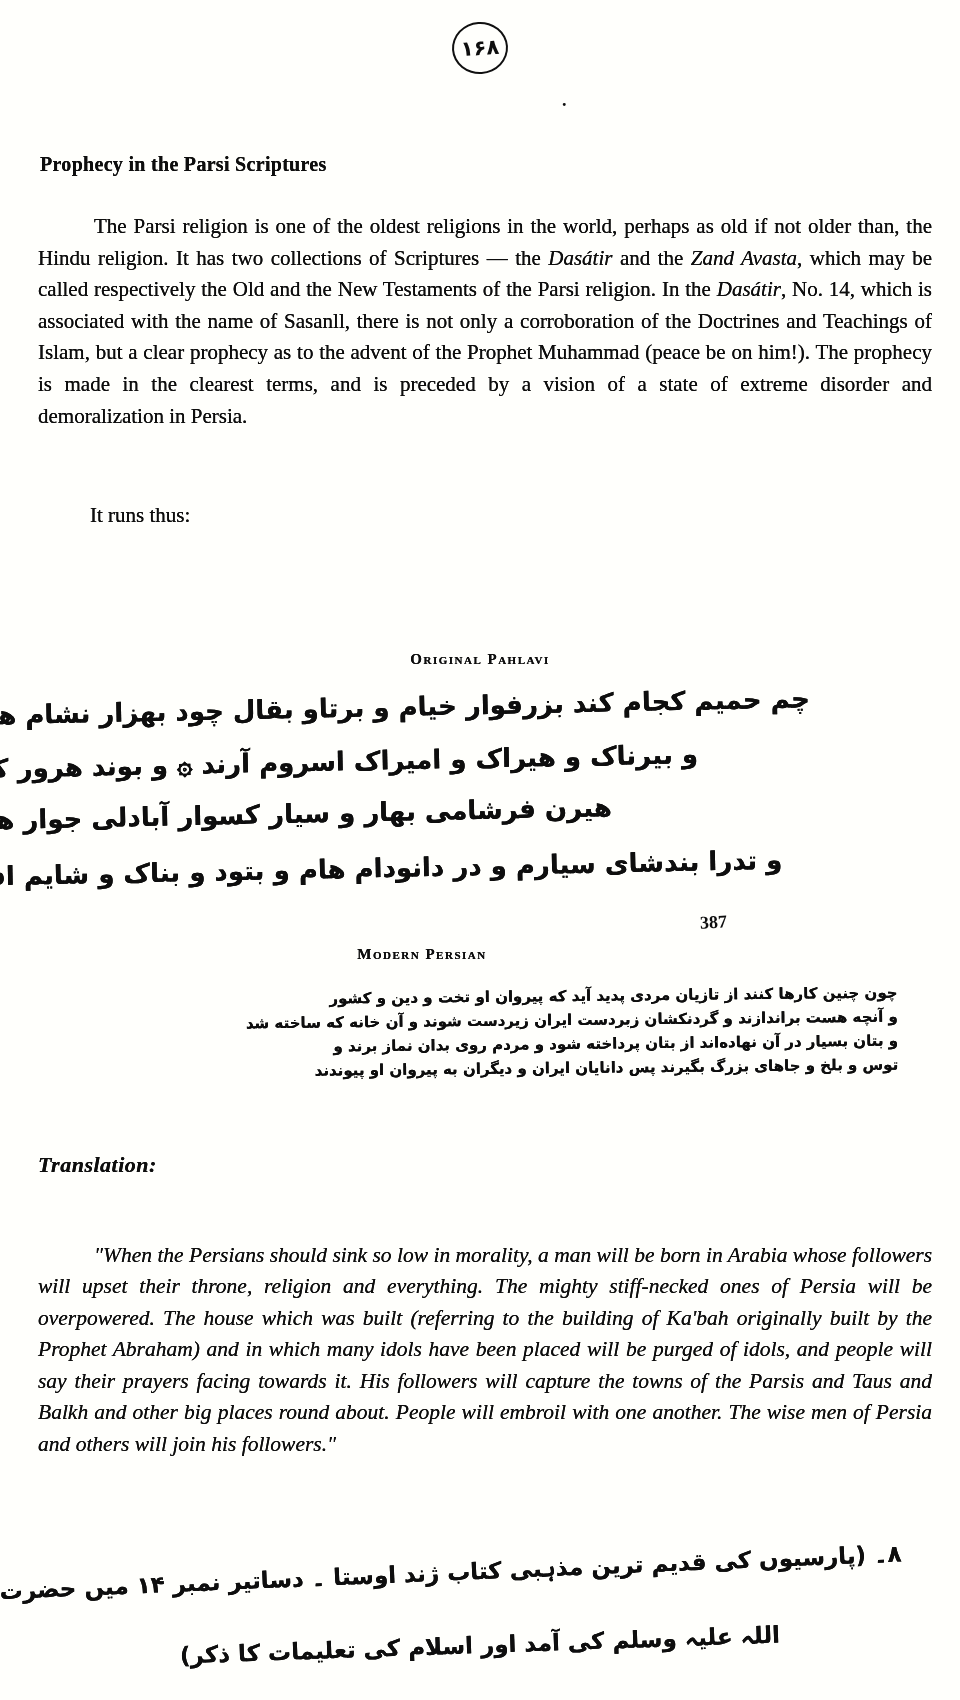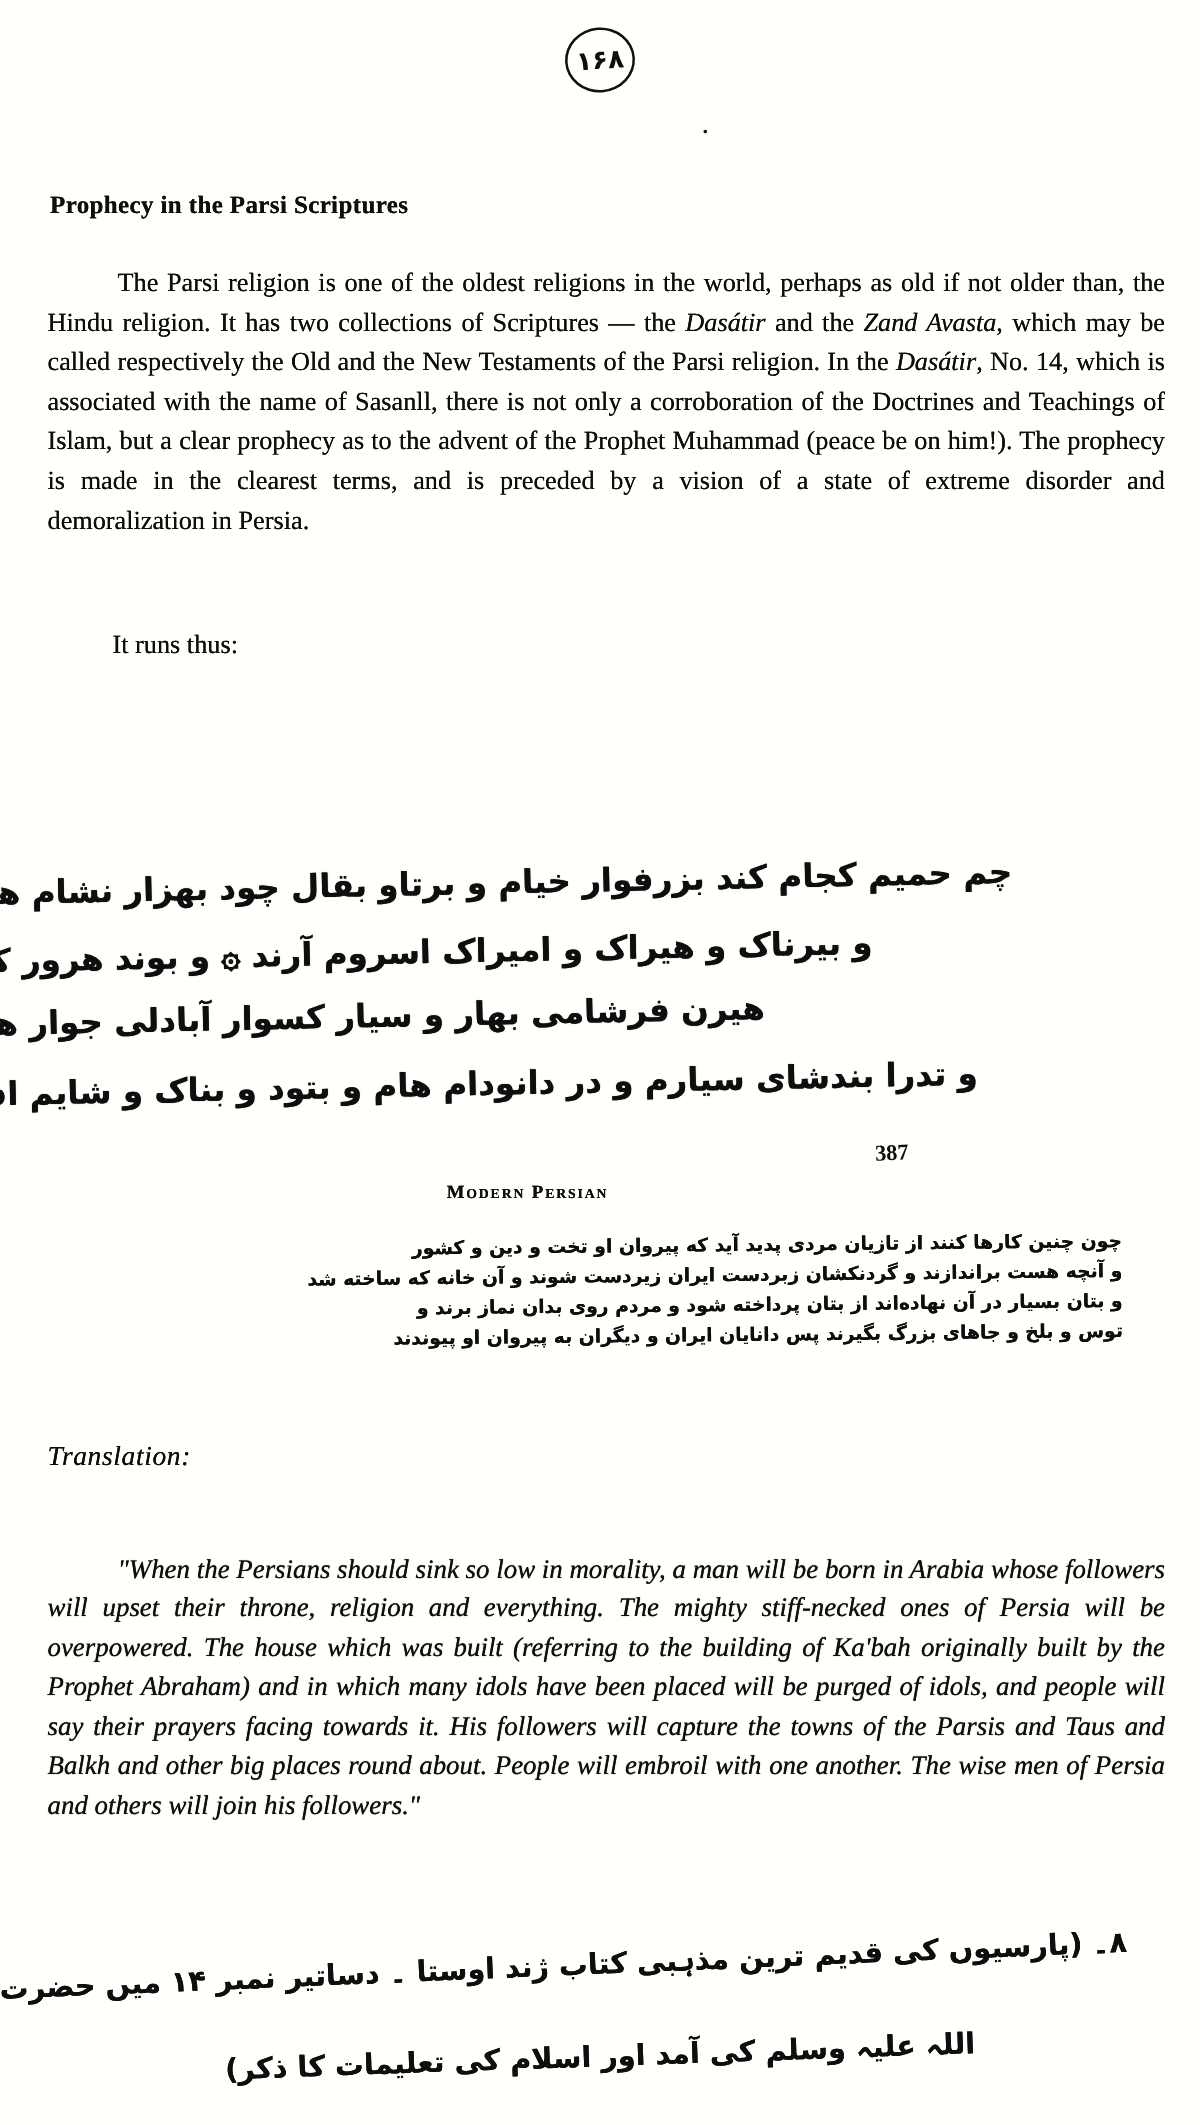--- a/index.html
+++ b/index.html
@@ -120,6 +120,7 @@
 
   <div class="runs-thus">It runs thus:</div>
 
+  <div class="sc-heading sc-pahlavi">Original Pahlavi</div>
 
   <div class="script pahlavi-line pl-1">چم حمیم کجام کند بزرفوار خیام و برتاو بقال چود بهزار نشام هر هیرناک</div>
   <div class="script pahlavi-line pl-2">و بیرناک و هیراک و امیراک اسروم آرند ۞   و بوند هرور کنام بتودام ✽</div>

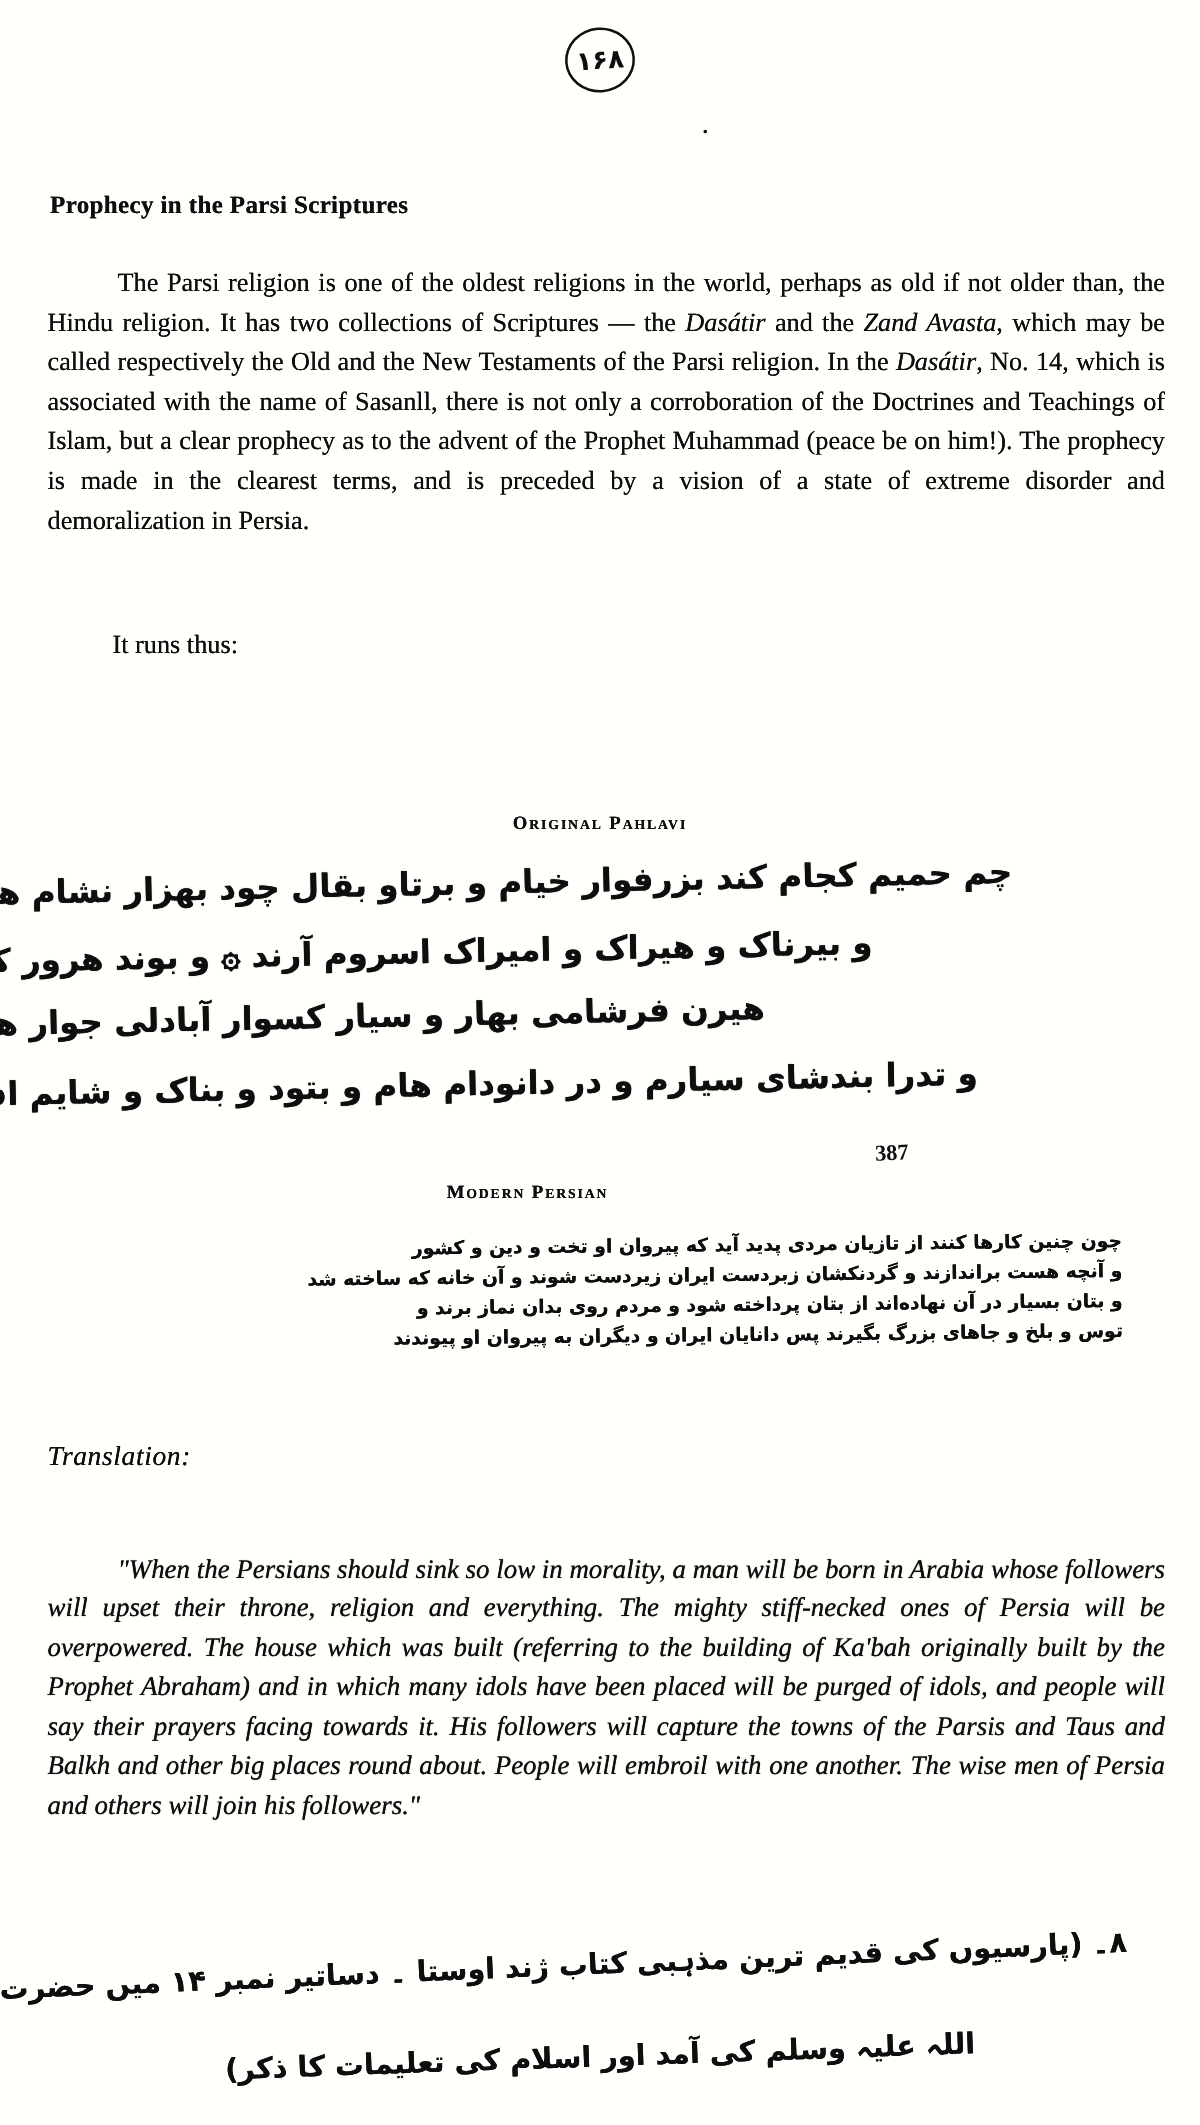--- a/index.html
+++ b/index.html
@@ -82,7 +82,7 @@
   }
   .translation-label{
     position:absolute;left:38px;top:1152px;
-    font-size:22px;font-style:italic;font-weight:400;
+    font-size:22px;font-style:italic;font-weight:700;
     letter-spacing:.5px;
     text-shadow:0 0 .4px #000;
   }

